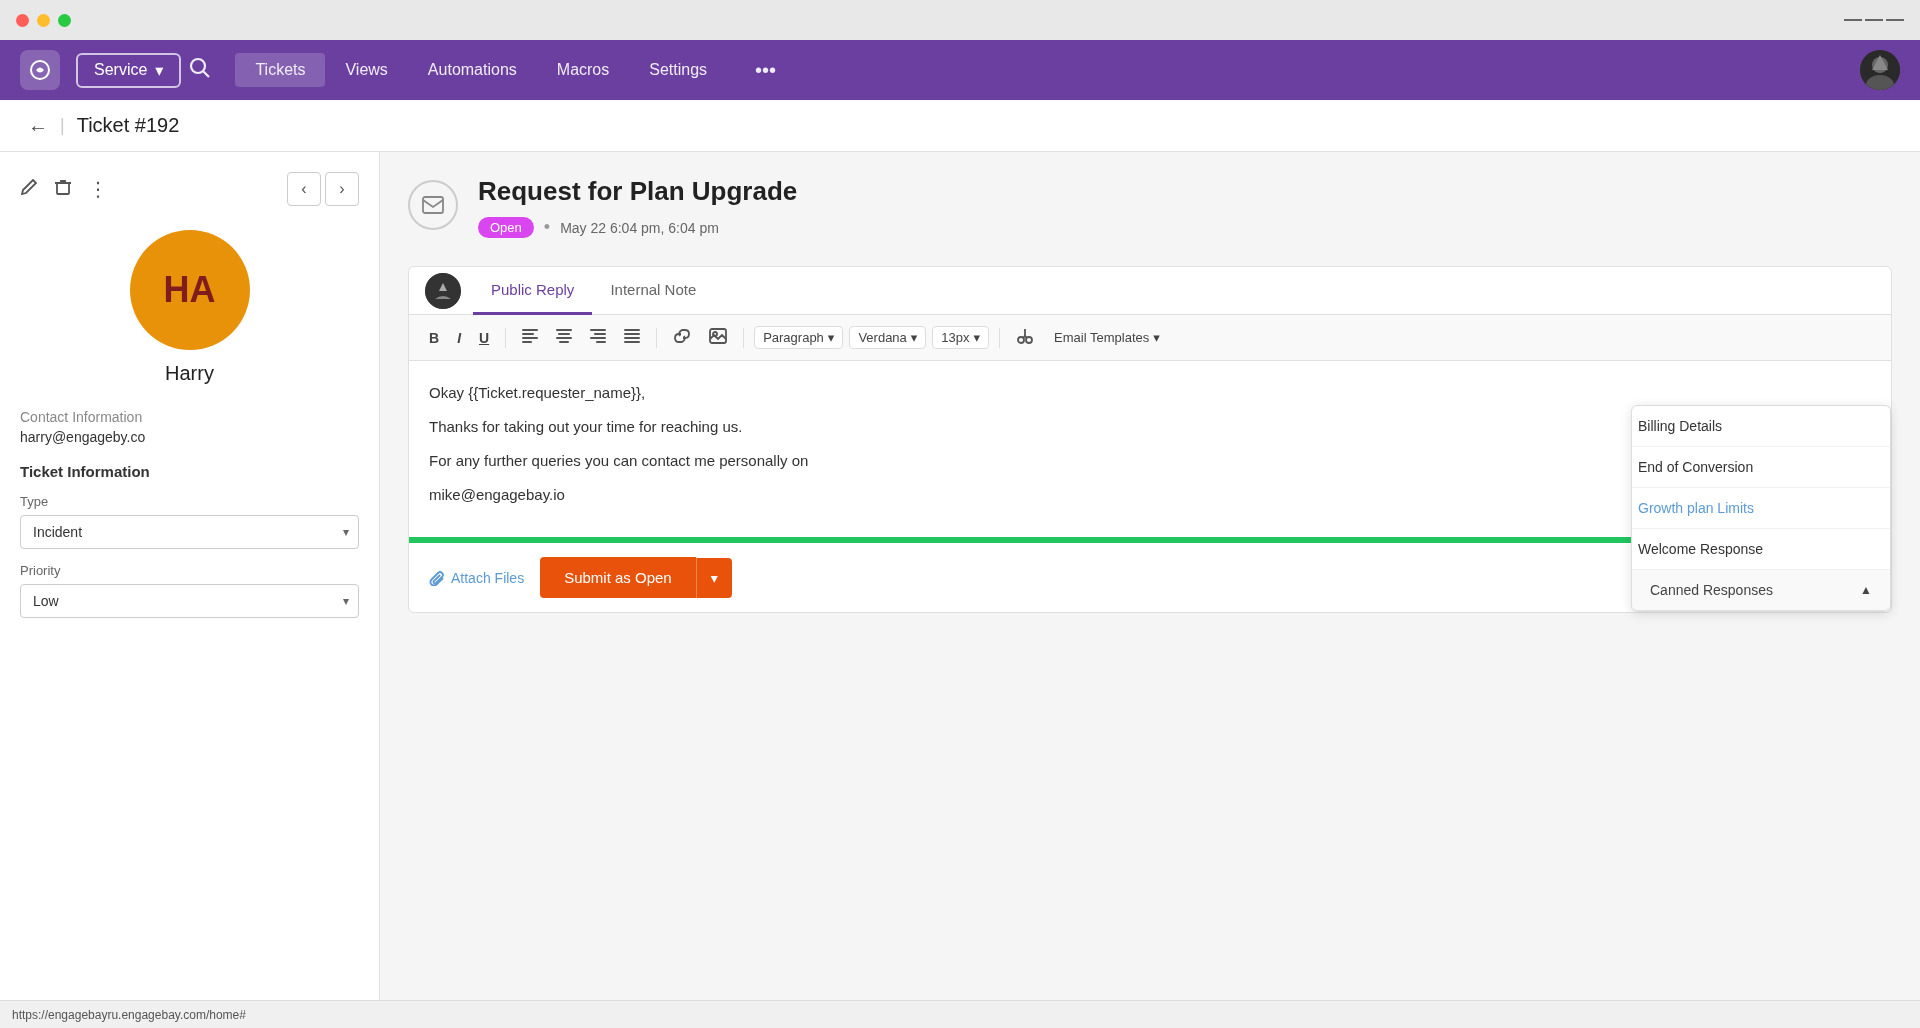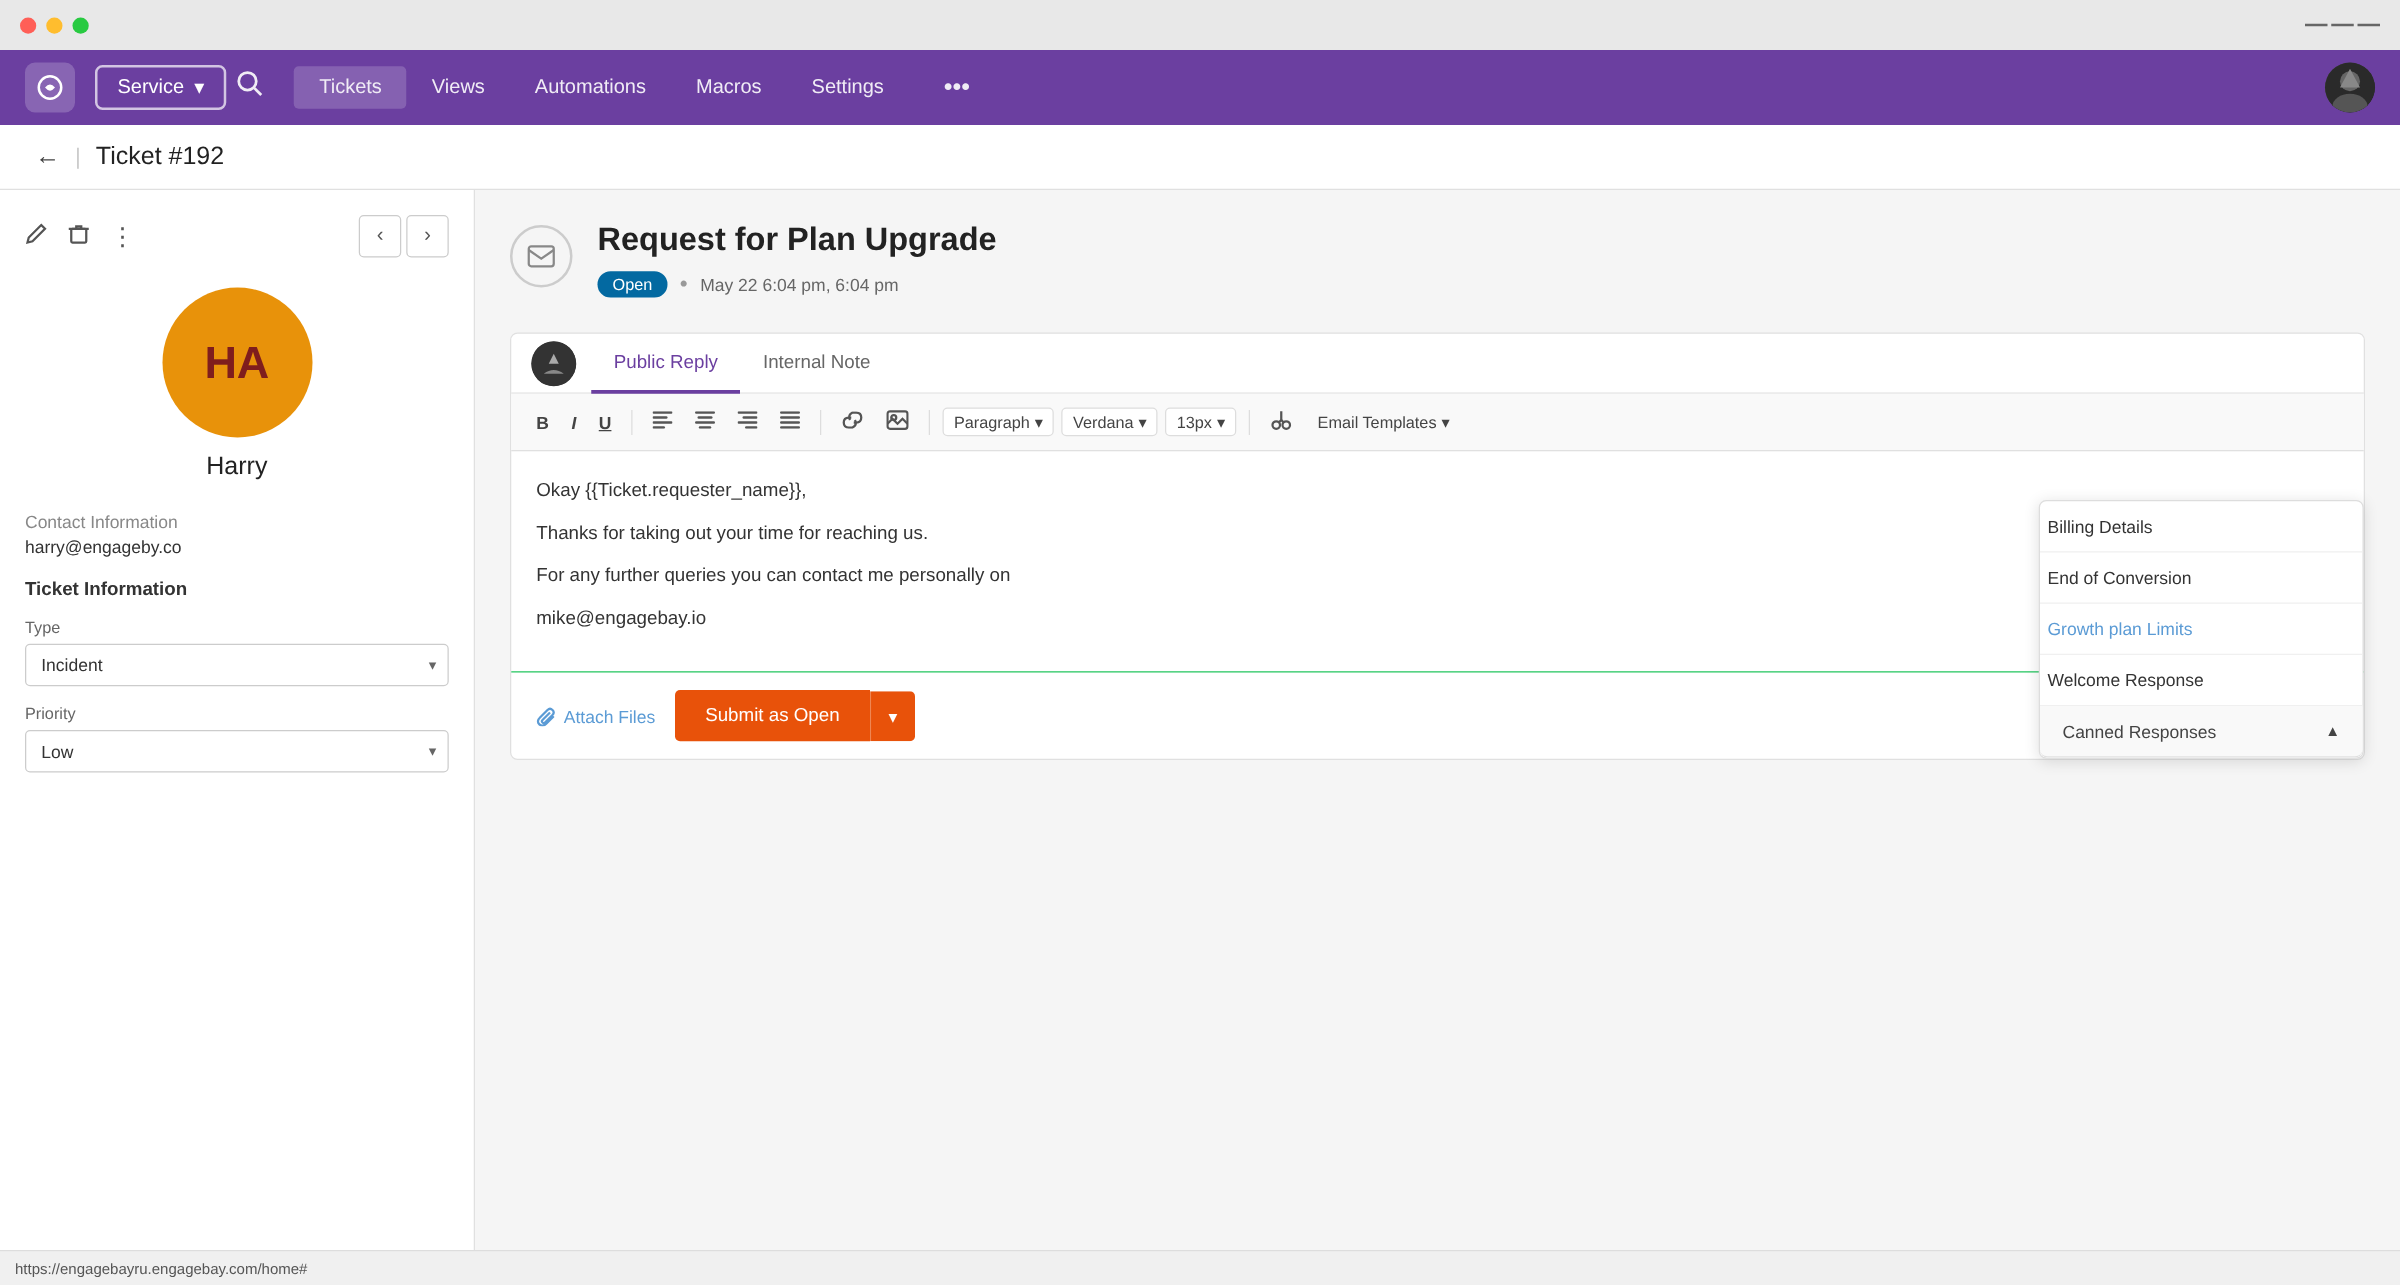--- a/index.html
+++ b/index.html
@@ -229,7 +229,7 @@
       display: flex; align-items: center; gap: 10px;
     }
     .status-badge {
-      background: #0369a1;
+      background: #d946ef;
       color: white;
       font-size: 13px;
       padding: 3px 12px;

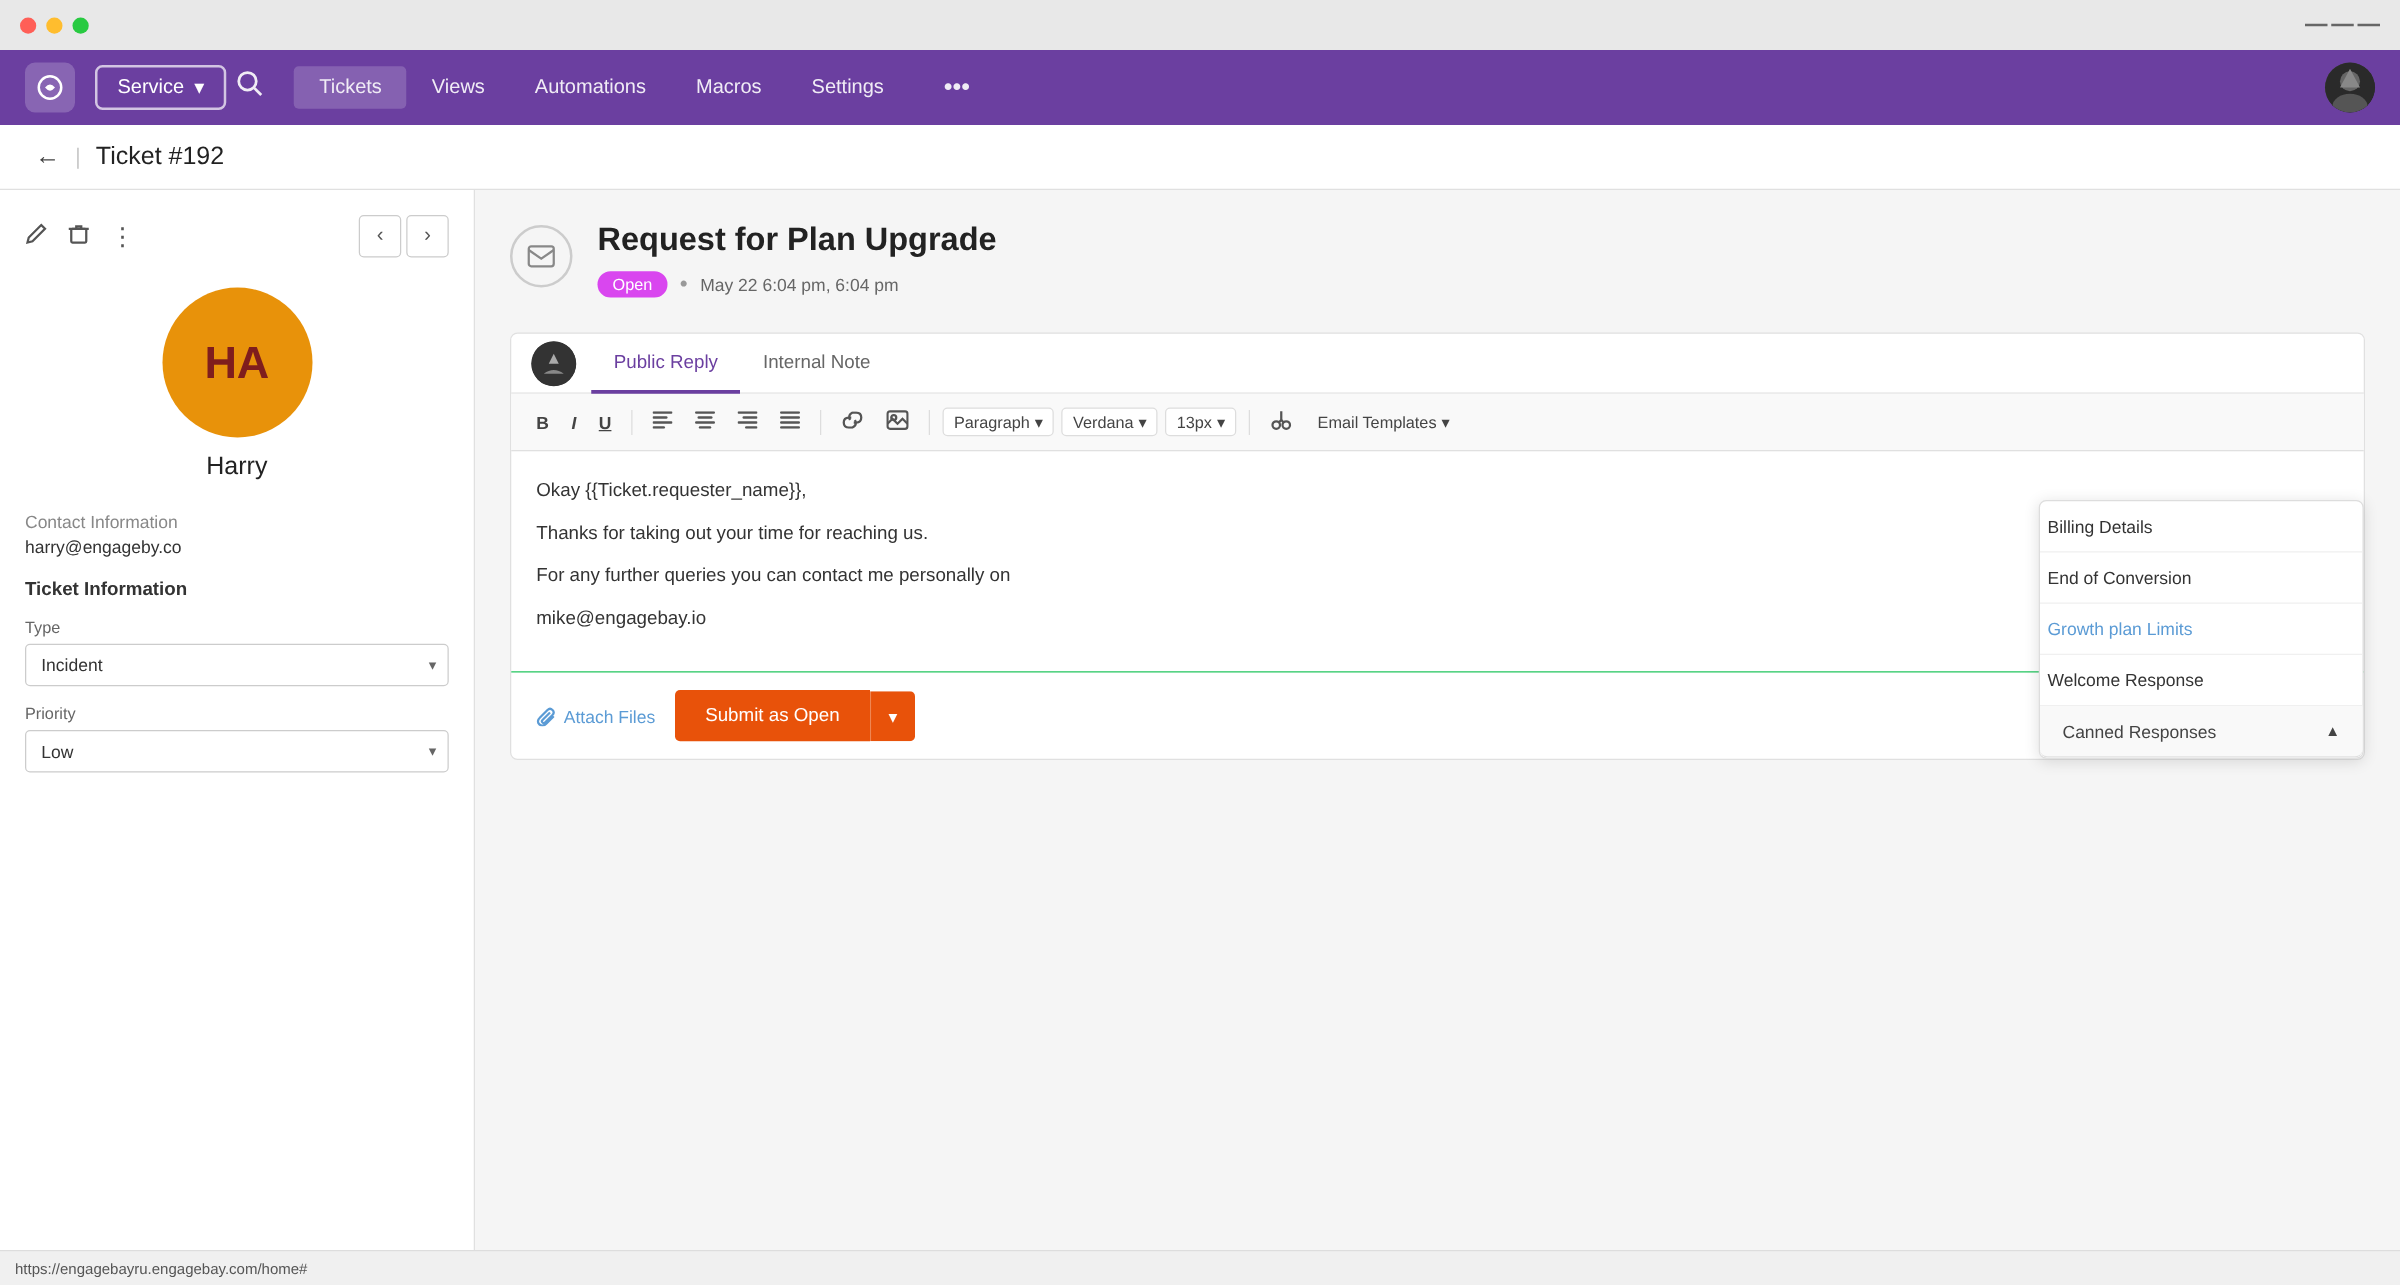--- a/index.html
+++ b/index.html
@@ -337,7 +337,7 @@
       display: flex;
       align-items: center;
       gap: 16px;
-      border-top: 1px solid #22c55e;
+      border-top: 6px solid #22c55e;
     }
     .attach-btn {
       display: flex; align-items: center; gap: 6px;

